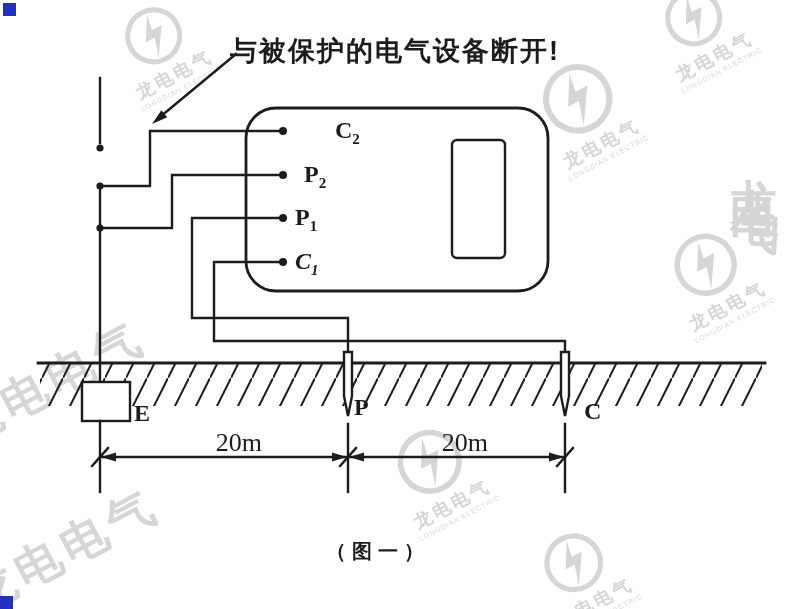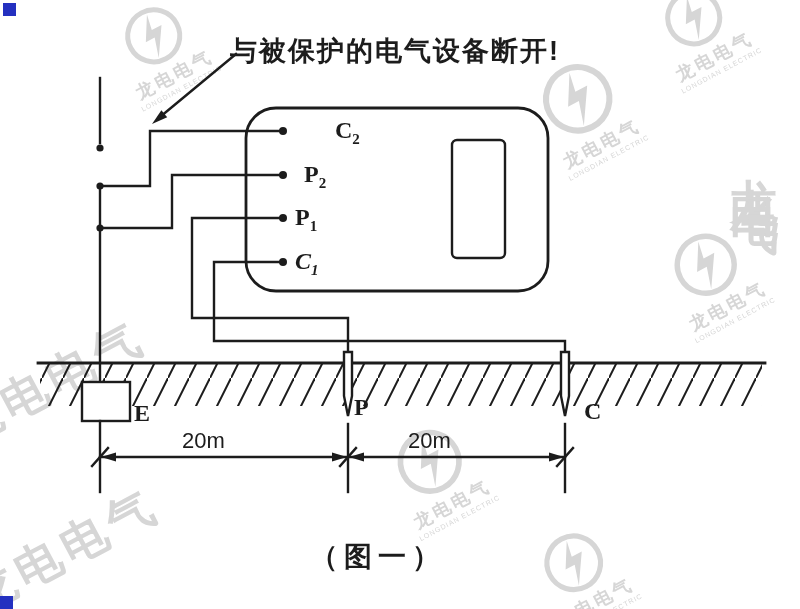--- a/index.html
+++ b/index.html
@@ -21,7 +21,7 @@
   .term{font-family:"Liberation Serif",serif;font-size:24px;font-weight:600;}
   .term sub{font-size:15px;}
   .big-letter{font-family:"Liberation Serif",serif;font-size:24px;font-weight:700;}
-  .dim{font-family:Liberation Sans, sans-serif;font-size:22px;width:80px;text-align:left;}
+  .dim{font-family:Liberation Serif, serif;font-size:26px;width:80px;text-align:right;}
   .caption{left:258px;top:538px;font-size:28px;font-weight:700;width:240px;text-align:center;letter-spacing:6px;}
 
   

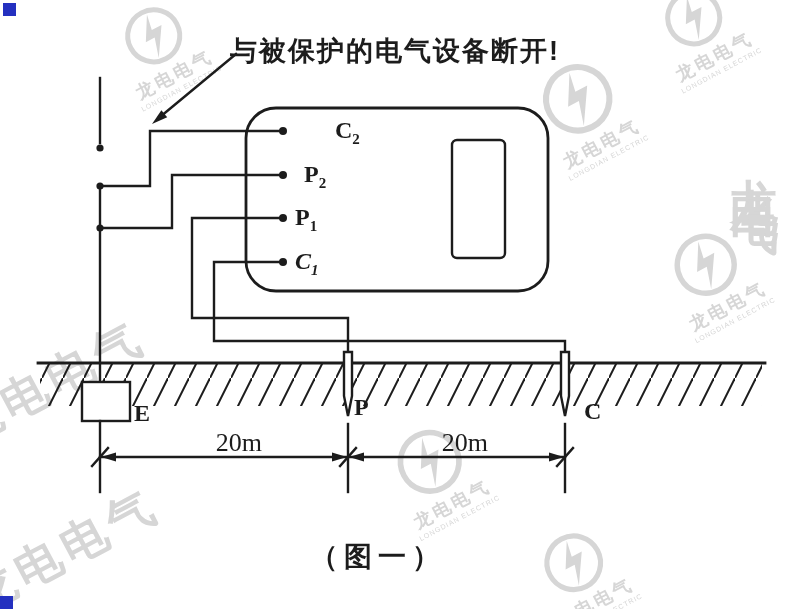--- a/index.html
+++ b/index.html
@@ -22,7 +22,7 @@
   .term sub{font-size:15px;}
   .big-letter{font-family:"Liberation Serif",serif;font-size:24px;font-weight:700;}
   .dim{font-family:Liberation Serif, serif;font-size:26px;width:80px;text-align:right;}
-  .caption{left:258px;top:538px;font-size:28px;font-weight:700;width:240px;text-align:center;letter-spacing:6px;}
+  .caption{left:258px;top:538px;font-size:20px;font-weight:700;width:240px;text-align:center;letter-spacing:6px;}
 
   
   .wm{position:absolute;z-index:1;display:flex;flex-direction:column;align-items:center;

